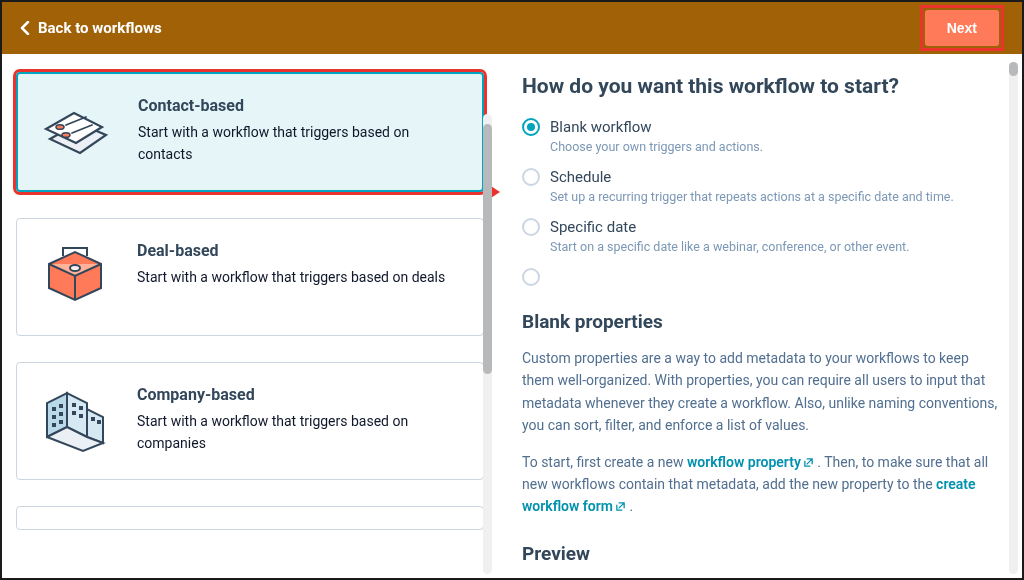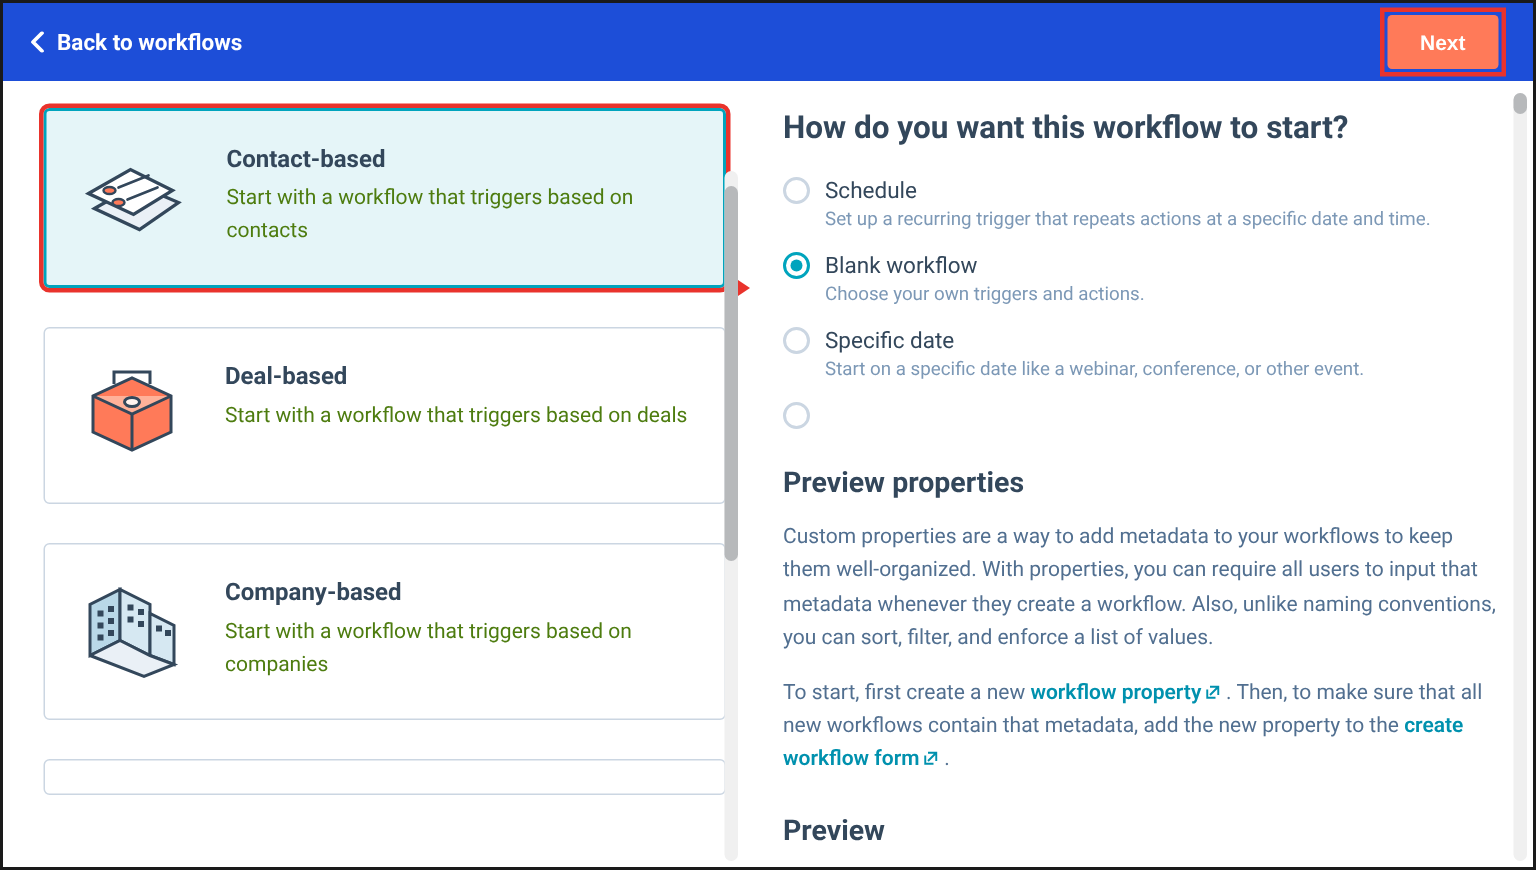--- a/index.html
+++ b/index.html
@@ -5,7 +5,7 @@
   * { box-sizing: border-box; margin: 0; padding: 0; }
   html, body { width: 1024px; height: 580px; font-family: -apple-system, BlinkMacSystemFont, "Segoe UI", Roboto, Helvetica, Arial, sans-serif; overflow: hidden; }
   .outer-border { width: 1024px; height: 580px; border: 2px solid #1a1a1a; position: relative; background: #fff; }
-  .header { height: 52px; background: #1d4ed8; display: flex; align-items: center; padding: 0 18px; justify-content: space-between; }
+  .header { height: 52px; background: #a16207; display: flex; align-items: center; padding: 0 18px; justify-content: space-between; }
   .back-btn { display: flex; align-items: center; color: #fff; font-weight: 700; font-size: 15px; cursor: pointer; }
   .back-btn svg { margin-right: 8px; }
   .next-box { border: 3px solid #e9332c; padding: 2px; }

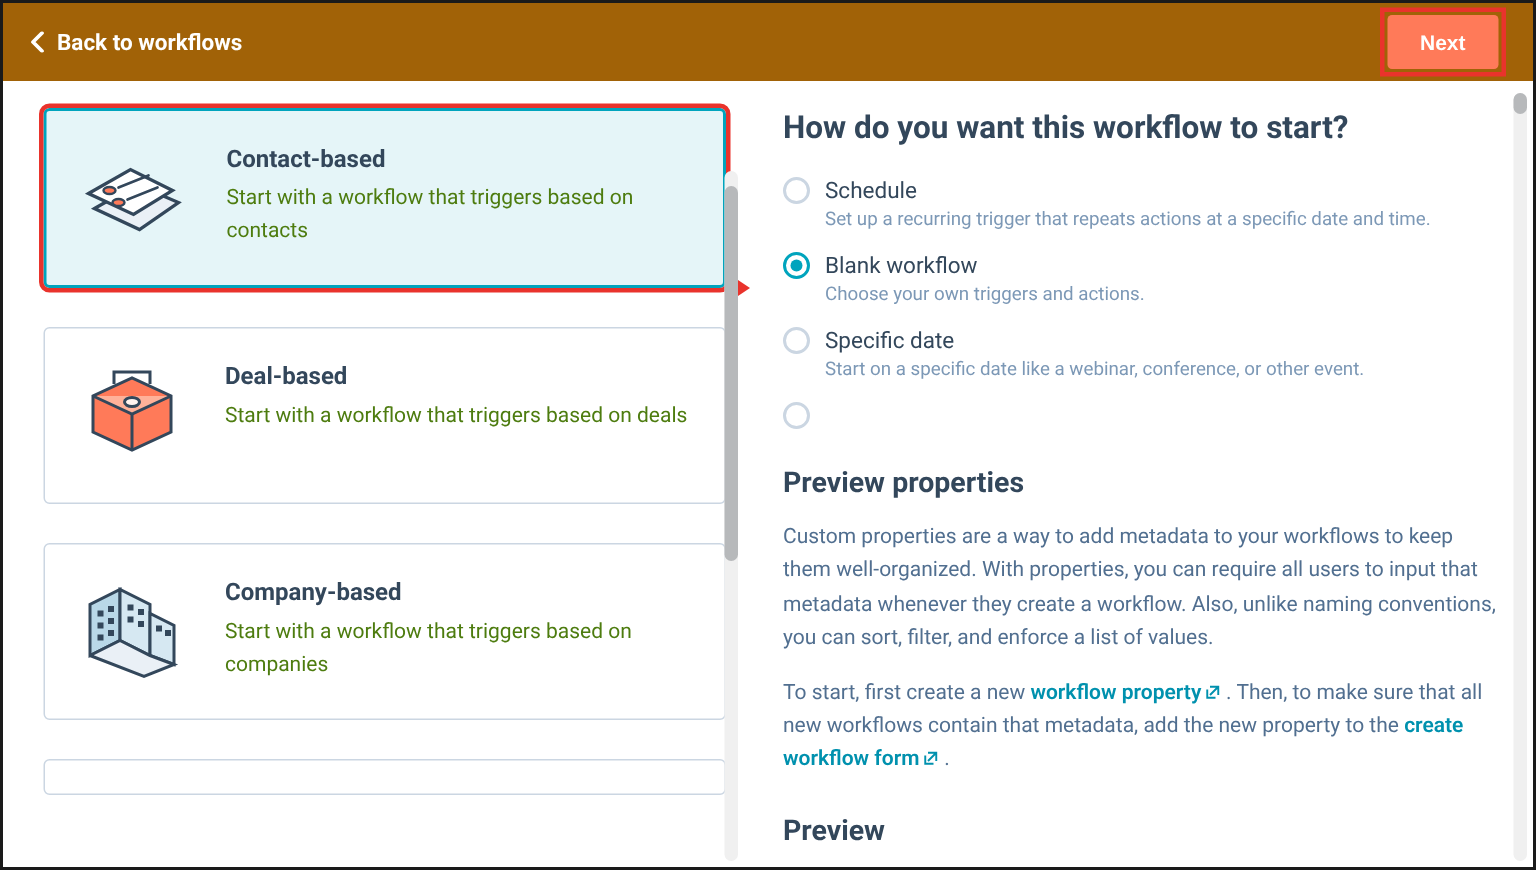--- a/index.html
+++ b/index.html
@@ -11,7 +11,7 @@
   .next-box { border: 3px solid #e9332c; padding: 2px; }
   .next-btn { background: #ff7a59; color: #fff; border: none; padding: 10px 22px; font-weight: 700; font-size: 14px; border-radius: 3px; cursor: pointer; }
   .body { display: flex; height: calc(100% - 52px); }
-  .left-col { width: 490px; height: 100%; padding: 18px 8px 18px 27px; overflow-y: auto; position: relative; }
+  .left-col { width: 490px; height: 100%; padding: 18px 8px 18px 14px; overflow-y: auto; position: relative; }
   .left-scrollbar { position: absolute; right: 0; top: 70px; width: 9px; height: 250px; background: #b7b9bb; border-radius: 5px; }
   .left-track { position: absolute; right: 0; top: 60px; bottom: 4px; width: 9px; background: #f0f0f0; border-radius: 5px; }
 

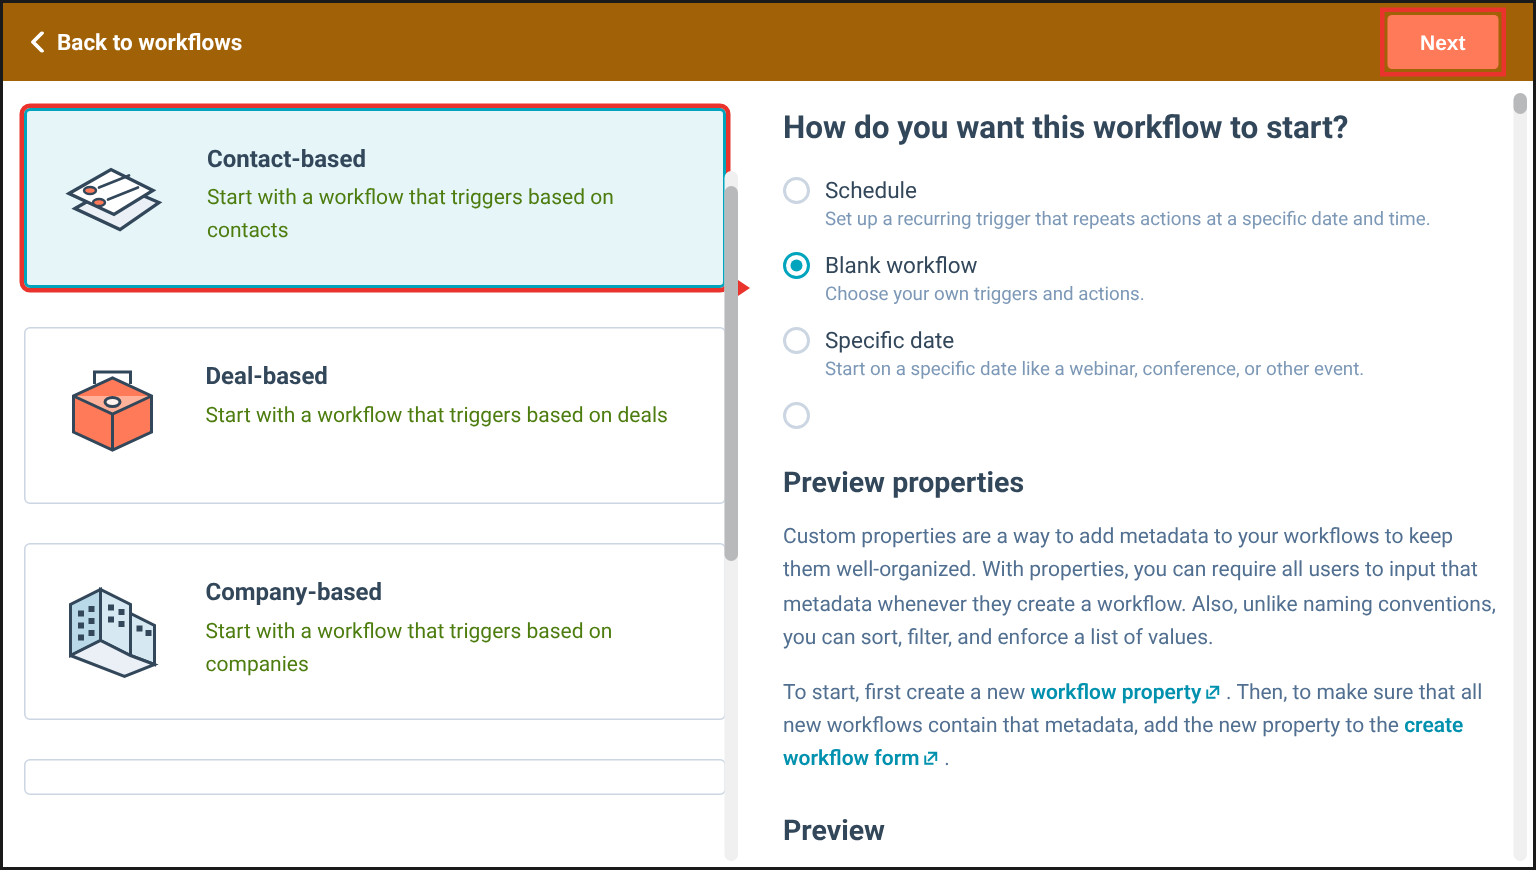--- a/index.html
+++ b/index.html
@@ -20,7 +20,7 @@
   .highlight-red { outline: 3px solid #e9332c; outline-offset: 0; }
   .card-icon { width: 78px; height: 72px; flex-shrink: 0; margin-right: 22px; display:flex; align-items:center; justify-content:center; }
   .card-title { font-weight: 700; font-size: 16px; color: #33475b; margin-bottom: 7px; }
-  .card-desc { font-size: 14px; color: #4d7c0f; line-height: 1.55; }
+  .card-desc { font-size: 14px; color: #0f172a; line-height: 1.55; }
   .card-last { border: 1px solid #cbd6e2; border-radius: 4px; height: 24px; }
 
   .right-col { flex: 1; height: 100%; padding: 20px 24px 0 30px; overflow: hidden; position: relative; }

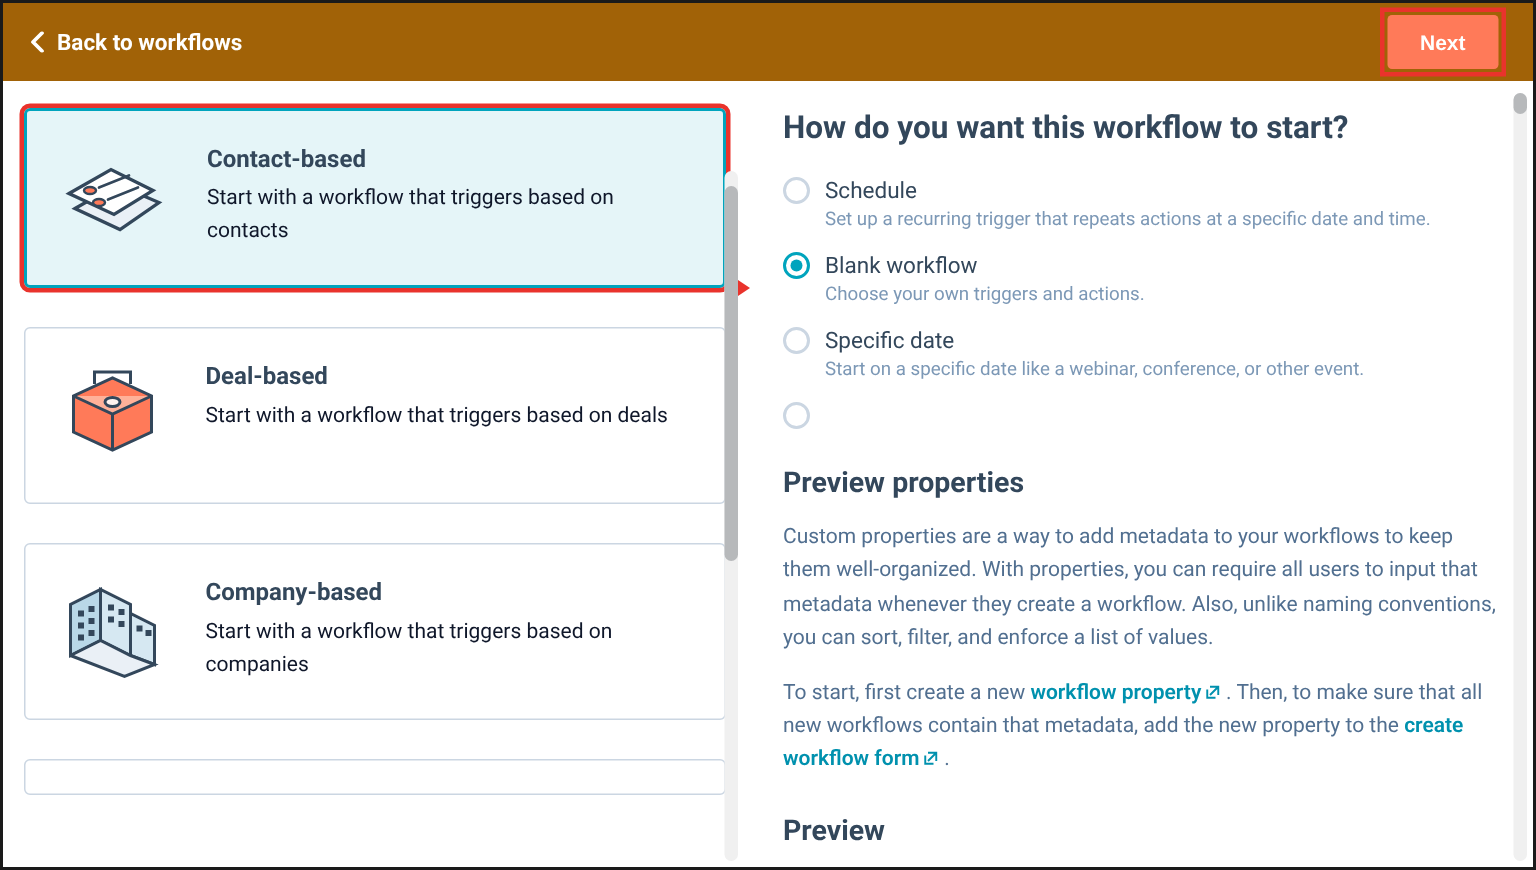--- a/index.html
+++ b/index.html
@@ -146,19 +146,19 @@
       <div class="section-h">How do you want this workflow to start?</div>
 
       <div class="radio-row">
-        <div class="radio-outer"></div>
-        <div>
-          <div class="radio-label">Schedule</div>
-          <div class="radio-desc">Set up a recurring trigger that repeats actions at a specific date and time.</div>
-        </div>
-      </div>
-      <div class="radio-row">
         <div class="radio-outer checked">
             <div class="radio-inner"></div>
           </div>
         <div>
           <div class="radio-label">Blank workflow</div>
           <div class="radio-desc">Choose your own triggers and actions.</div>
+        </div>
+      </div>
+      <div class="radio-row">
+        <div class="radio-outer"></div>
+        <div>
+          <div class="radio-label">Schedule</div>
+          <div class="radio-desc">Set up a recurring trigger that repeats actions at a specific date and time.</div>
         </div>
       </div>
       <div class="radio-row">

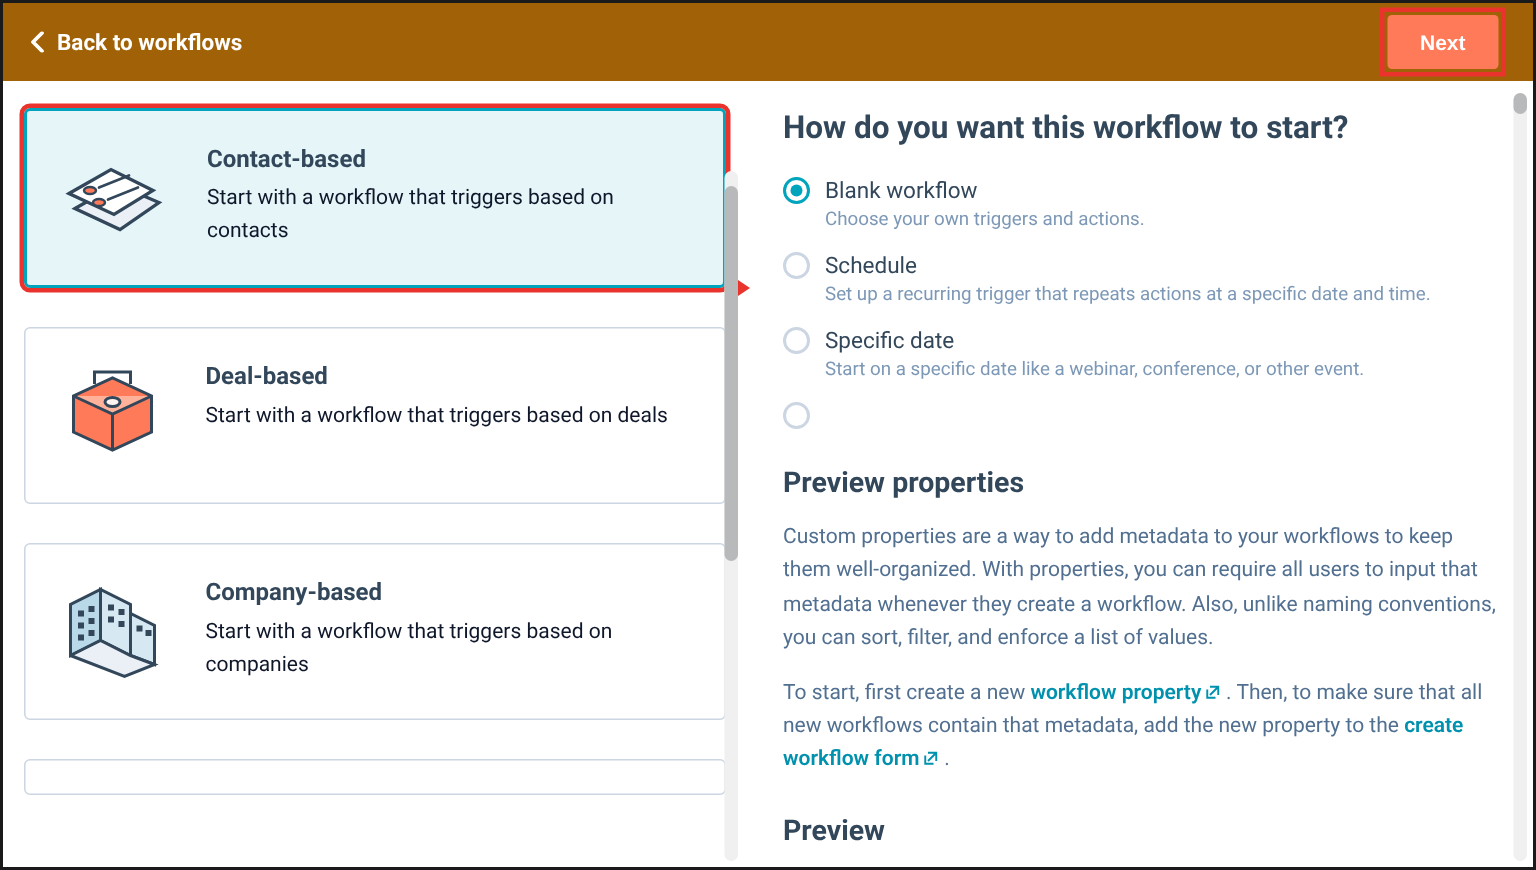--- a/index.html
+++ b/index.html
@@ -174,7 +174,7 @@
         </div>
       </div>
 
-      <div class="section-h2">Preview properties</div>
+      <div class="section-h2">Blank properties</div>
       <div class="para">Custom properties are a way to add metadata to your workflows to keep them well-organized. With properties, you can require all users to input that metadata whenever they create a workflow. Also, unlike naming conventions, you can sort, filter, and enforce a list of values.</div>
 
       <div class="para">

